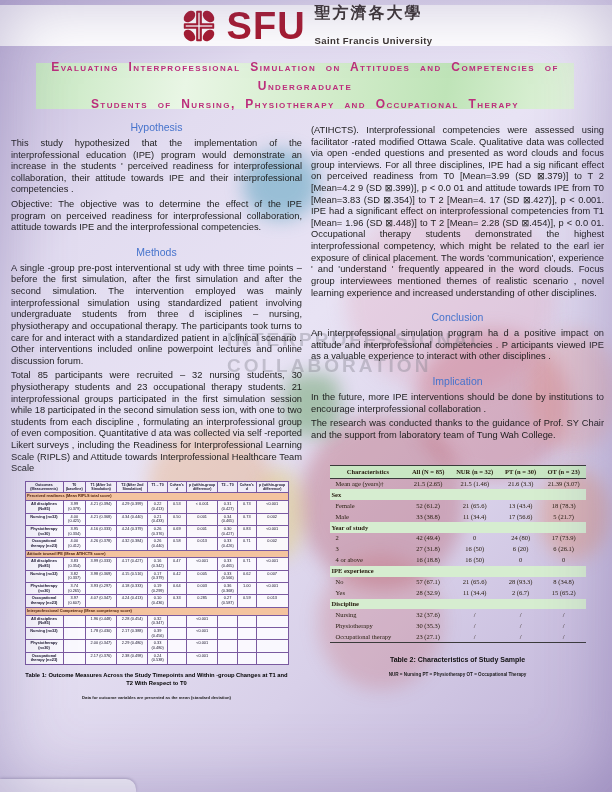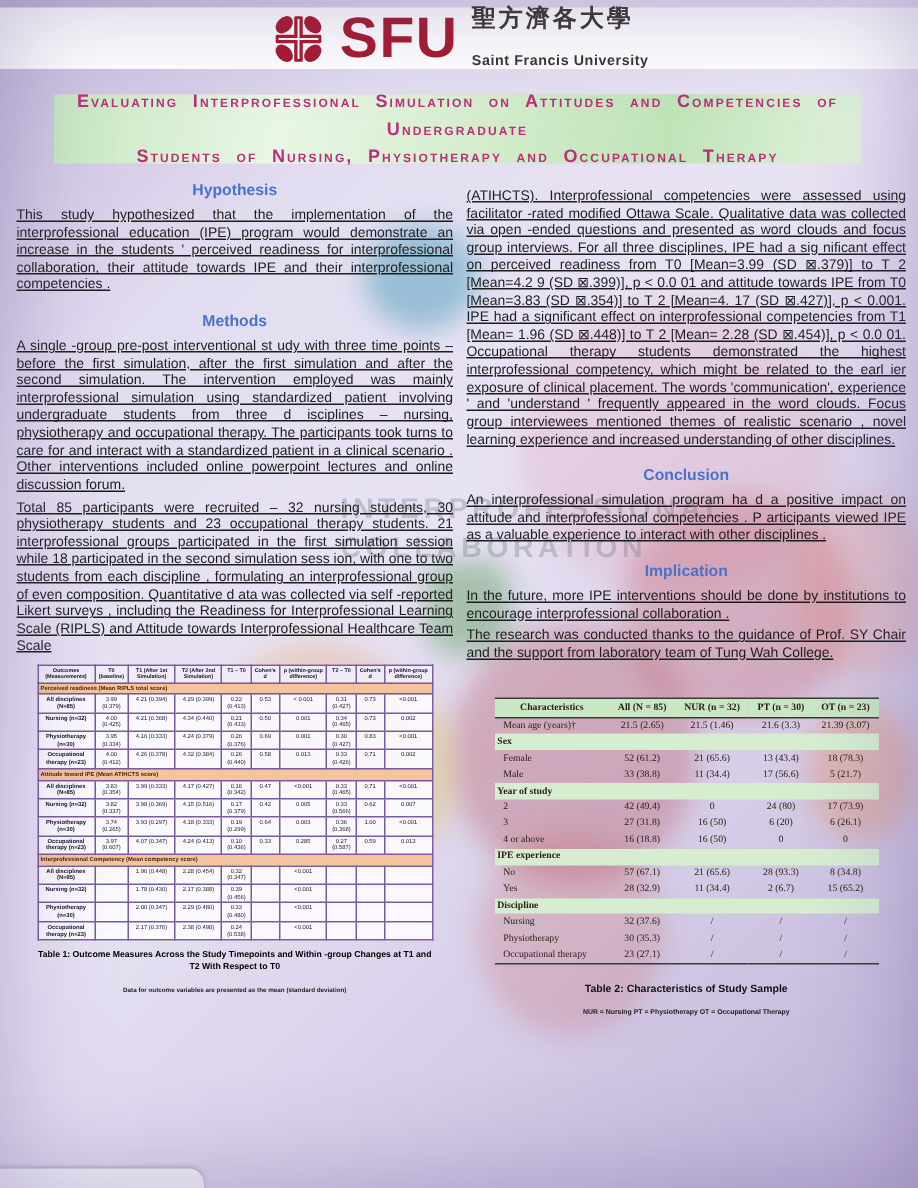--- a/index.html
+++ b/index.html
@@ -41,7 +41,7 @@
   .col{position:absolute;top:116px;width:291px;z-index:2;}
   .col-left{left:11px;}
   .col-right{left:311px;width:293px;}
-  .heading{color:#4673cc;font-size:10.5px;font-weight:700;text-align:center;margin:12px 0 5px;}
+  .heading{color:#4673cc;font-size:10.5px;font-weight:400;text-align:center;margin:12px 0 5px;}
   .heading.first{margin-top:5px;}
   .para{font-size:9.3px;line-height:1.25;text-align:justify;color:#1d1d1d;margin:0 0 3px;text-decoration:underline;}
   

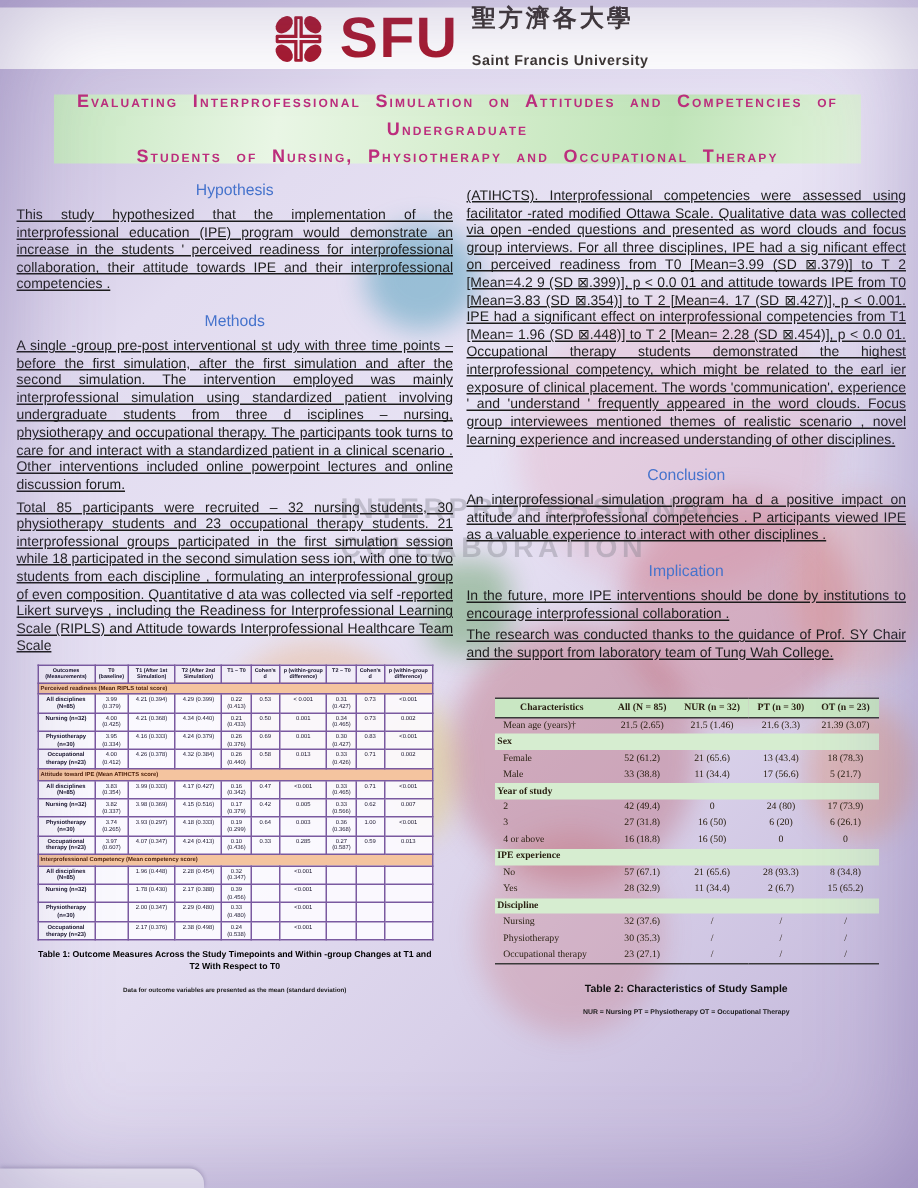--- a/index.html
+++ b/index.html
@@ -43,7 +43,7 @@
   .col-right{left:311px;width:293px;}
   .heading{color:#4673cc;font-size:10.5px;font-weight:400;text-align:center;margin:12px 0 5px;}
   .heading.first{margin-top:5px;}
-  .para{font-size:9.3px;line-height:1.25;text-align:justify;color:#1d1d1d;margin:0 0 3px;text-decoration:underline;}
+  .para{font-size:9.3px;line-height:1.25;text-align:justify;color:#1d1d1d;margin:0 0 3px;}
   
   .t1{border-collapse:collapse;width:264px;margin:6px auto 0;font-size:3.9px;color:#15112a;background:rgba(252,251,255,.92);}
   .t1 th,.t1 td{border:.5px solid #7a5aa0;padding:1px 1.5px;text-align:center;vertical-align:top;line-height:1.2;}

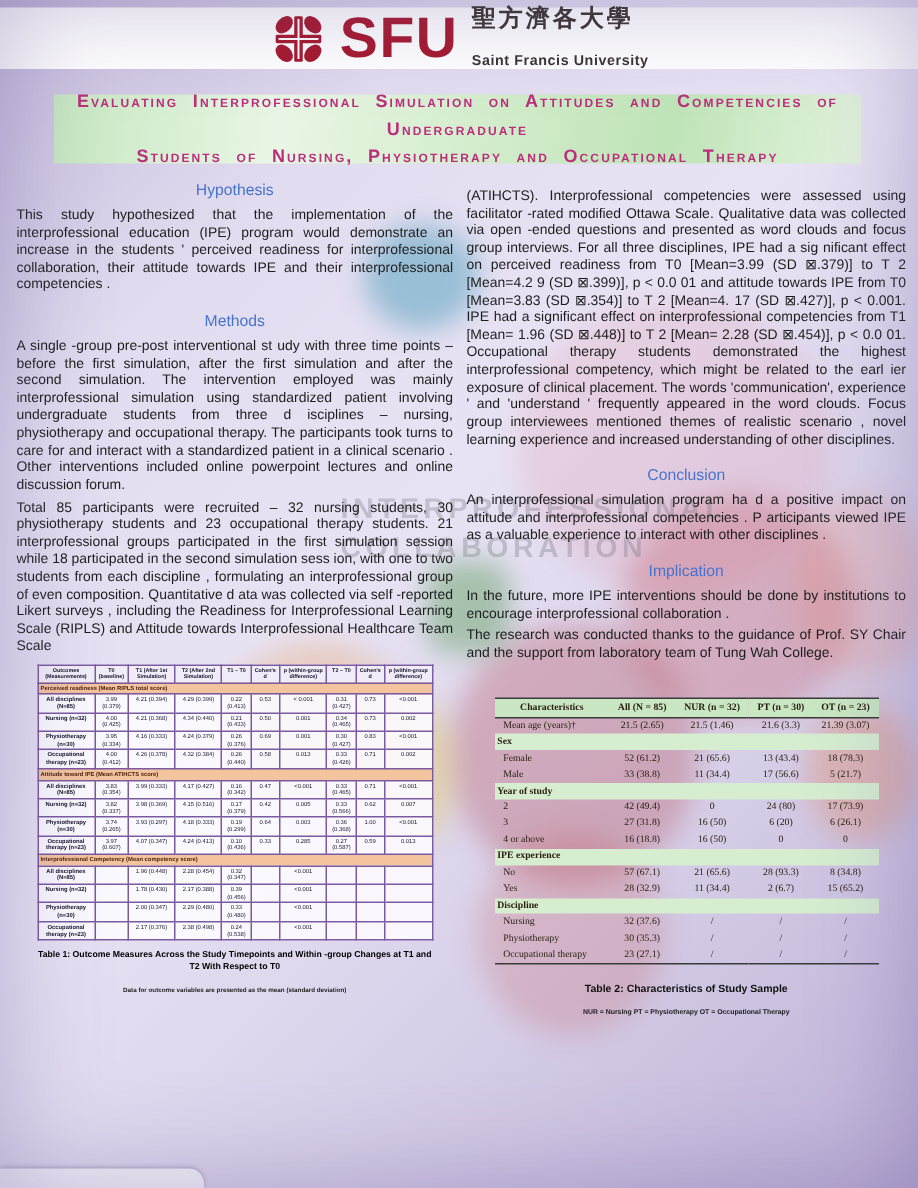--- a/index.html
+++ b/index.html
@@ -118,6 +118,7 @@
 <div class="col col-left">
   <div class="heading first">Hypothesis</div>
   <p class="para">This study hypothesized that the implementation of the interprofessional education (IPE) program would demonstrate an increase in the students ' perceived readiness for interprofessional collaboration, their attitude towards IPE and their interprofessional competencies .</p>
+  <p class="para">Objective: The objective was to determine the effect of the IPE program on perceived readiness for interprofessional collaboration, attitude towards IPE and the interprofessional competencies.</p>
 
   <div class="heading">Methods</div>
   <p class="para">A single -group pre-post interventional st udy with three time points – before the first simulation, after the first simulation and after the second simulation. The intervention employed was mainly interprofessional simulation using standardized patient involving undergraduate students from three d isciplines – nursing, physiotherapy and occupational therapy. The participants took turns to care for and interact with a standardized patient in a clinical scenario . Other interventions included online powerpoint lectures and online discussion forum.</p>

